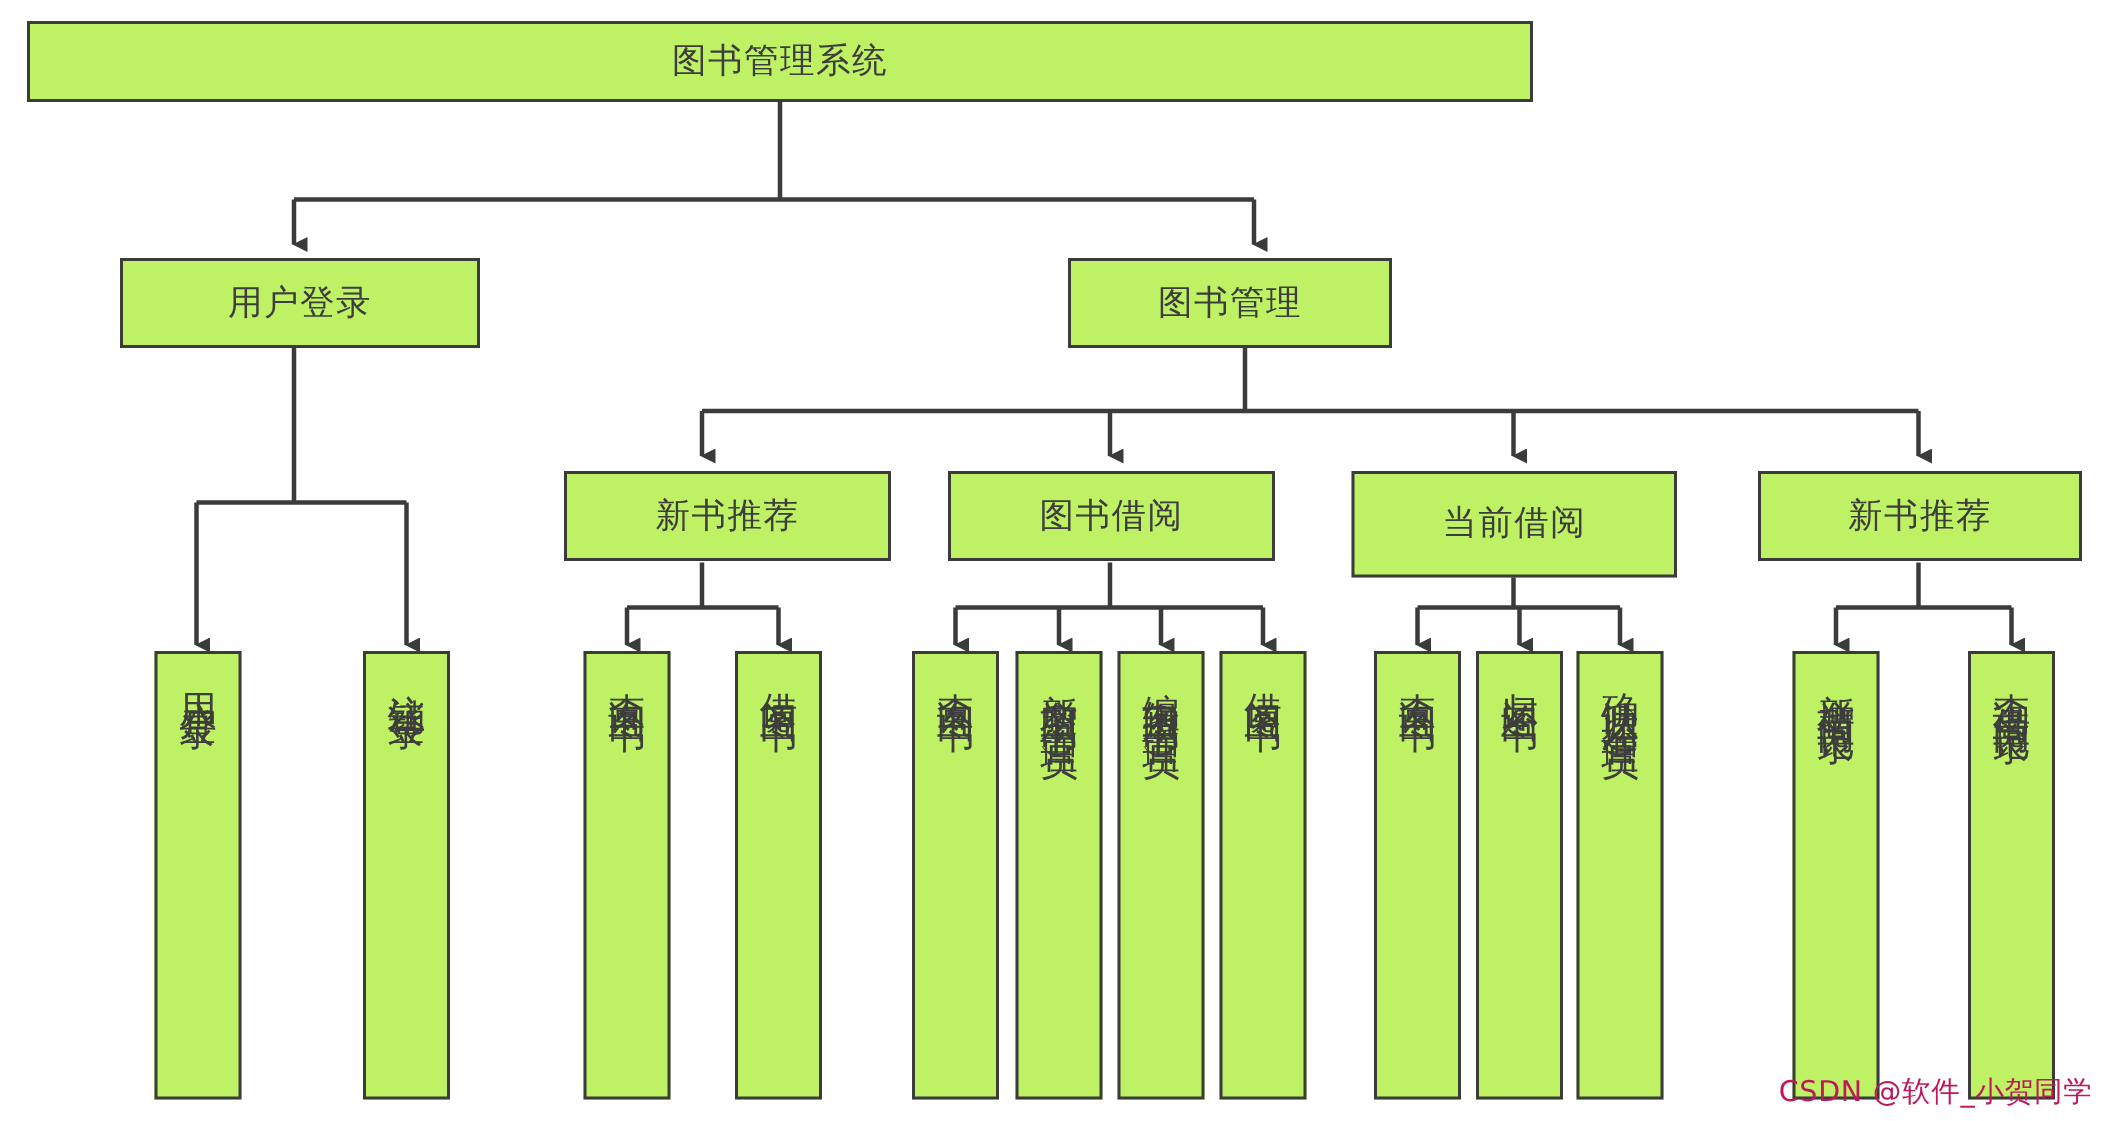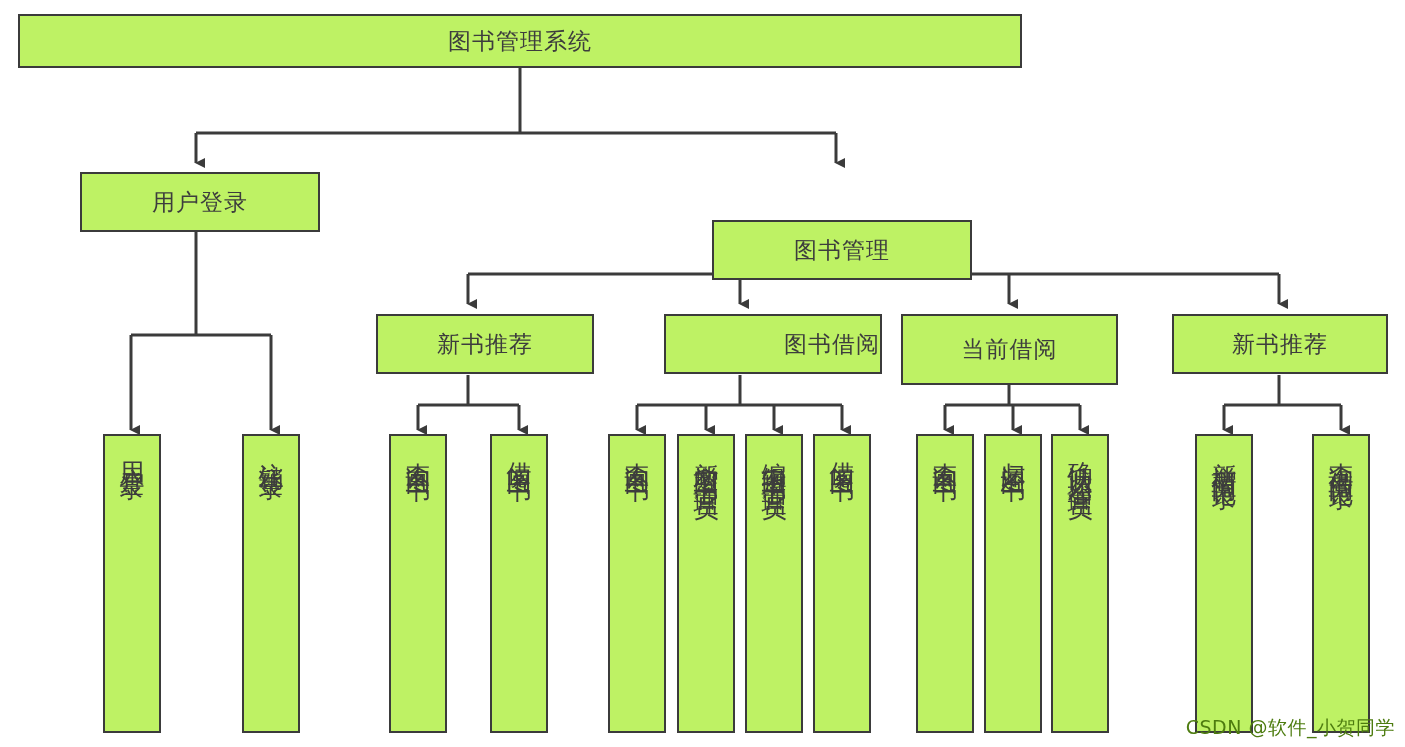--- a/index.html
+++ b/index.html
@@ -127,7 +127,7 @@
   <div class="node" style="left:80px; top:172px; width:240px; height:60px;">
     <span class="lbl">用户登录</span>
   </div>
-  <div class="node" style="left:712px; top:172px; width:260px; height:60px;margin-top:48px;">
+  <div class="node" style="left:712px; top:172px; width:216px; height:60px;">
     <span class="lbl">图书管理</span>
   </div>
 

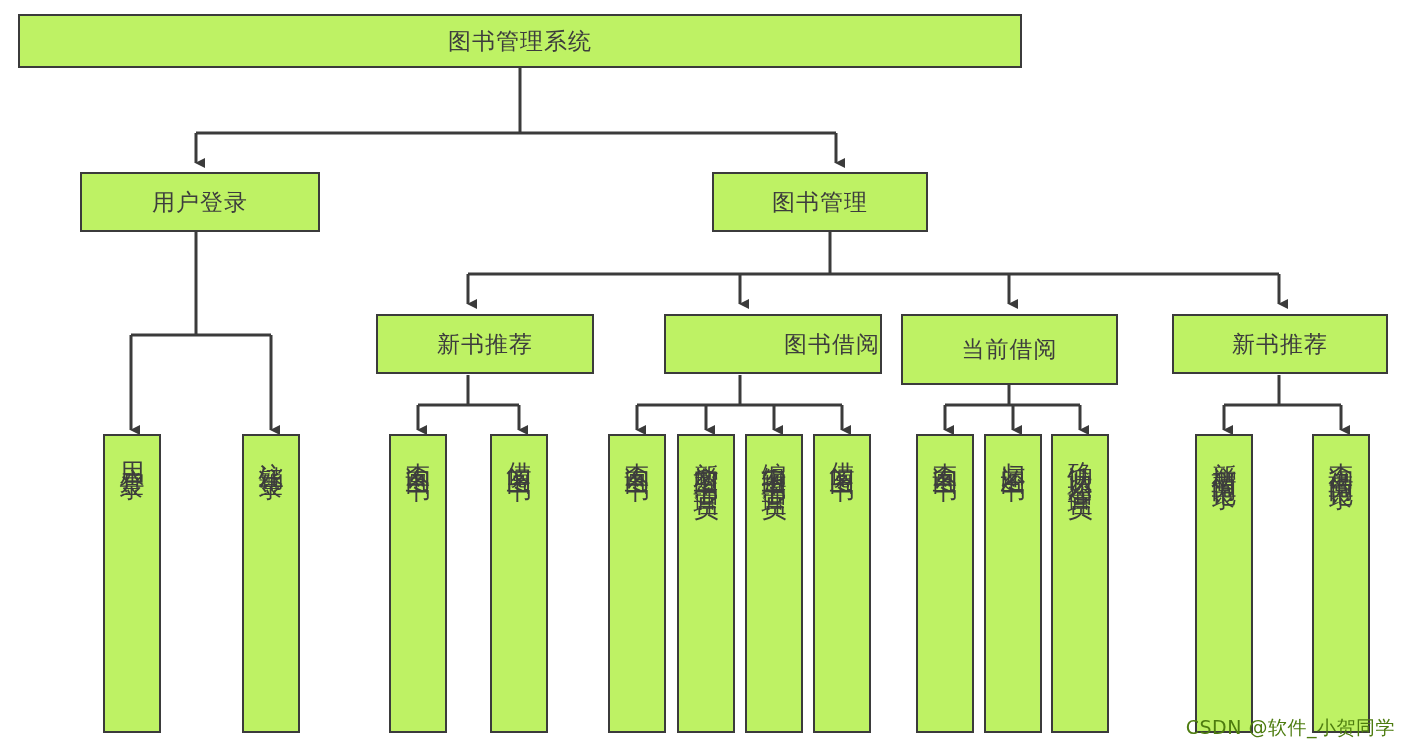--- a/index.html
+++ b/index.html
@@ -134,7 +134,7 @@
   <div class="node" style="left:376px; top:314px; width:218px; height:60px;">
     <span class="lbl">新书推荐</span>
   </div>
-  <div class="node" style="left:664px; top:314px; width:218px; height:60px;justify-content:flex-end;">
+  <div class="node" style="left:632px; top:314px; width:218px; height:60px;">
     <span class="lbl">图书借阅</span>
   </div>
   <div class="node" style="left:901px; top:314px; width:217px; height:71px;">

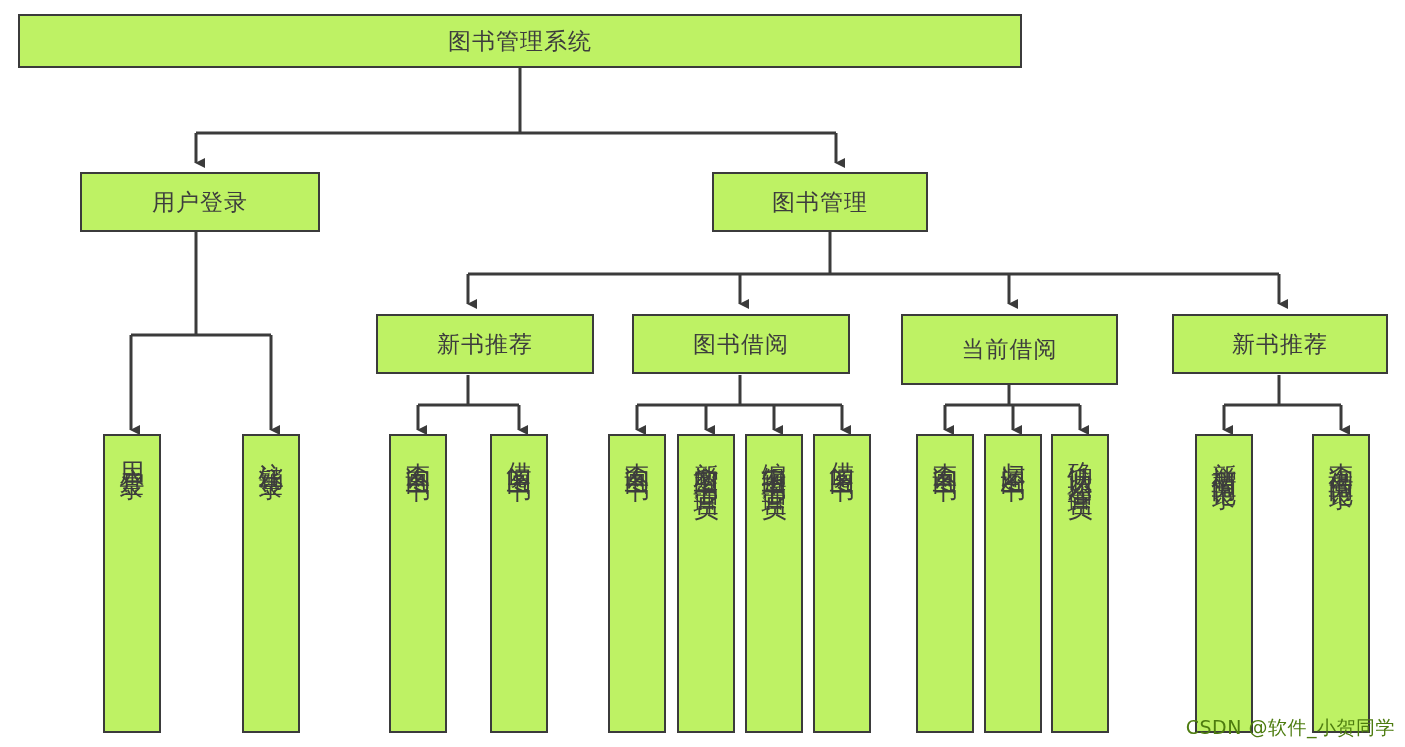--- a/index.html
+++ b/index.html
@@ -58,7 +58,7 @@
     right:10px;
     bottom:6px;
     font-size:19px;
-    color:#4d7c0f;
+    color:#be185d;
     letter-spacing:0.5px;
     white-space:nowrap;
     user-select:none;

